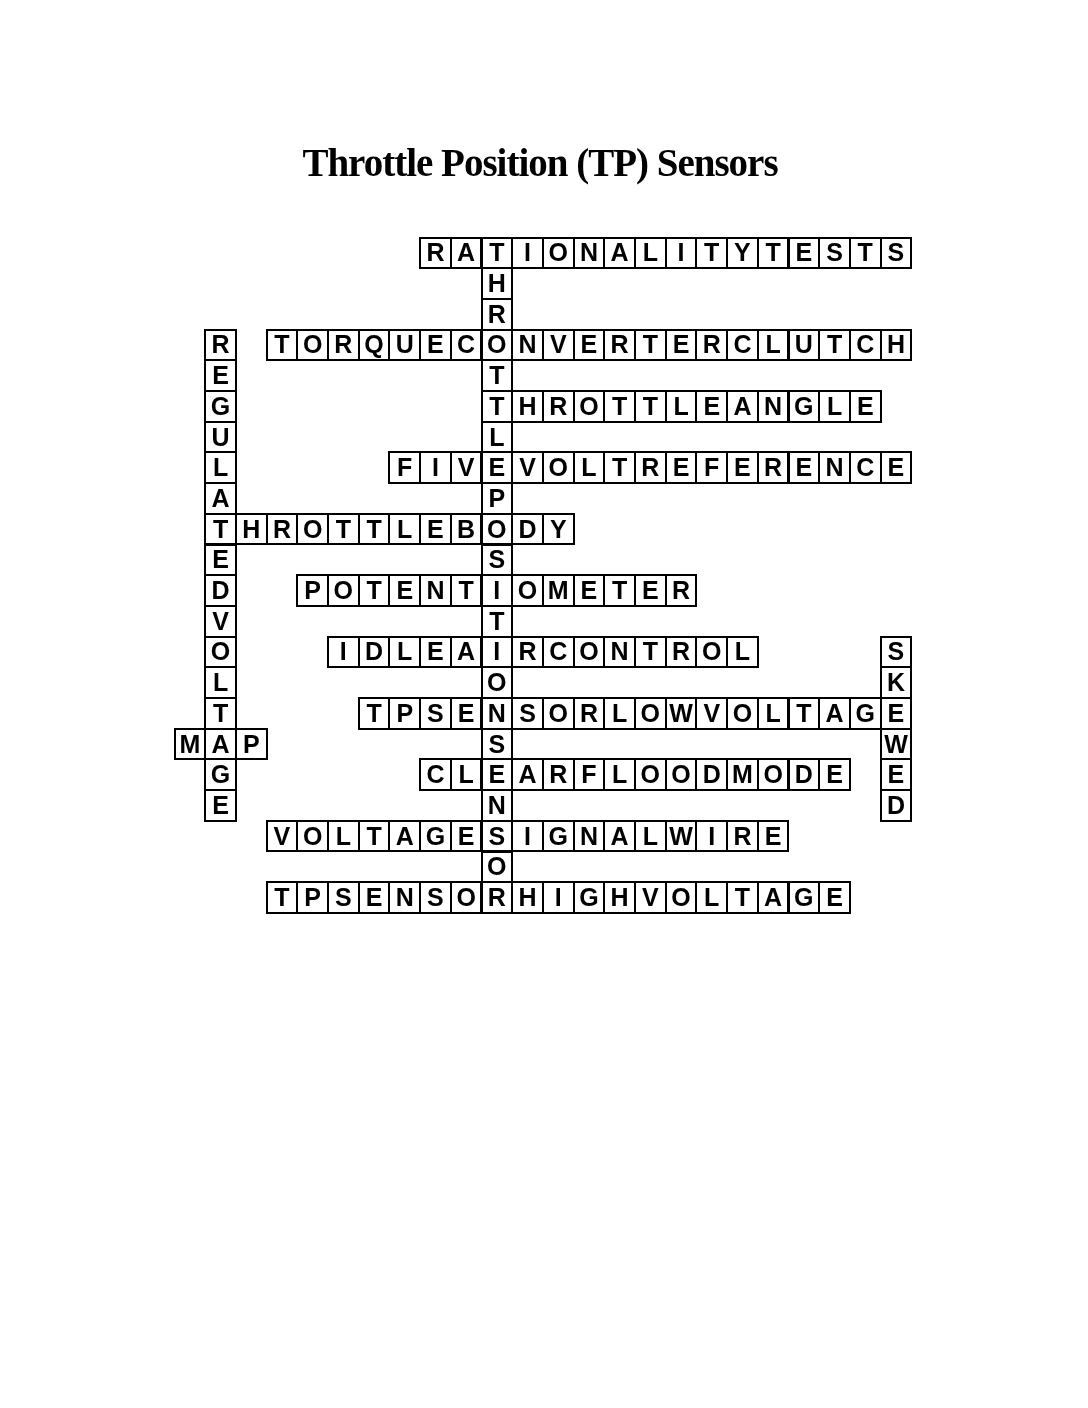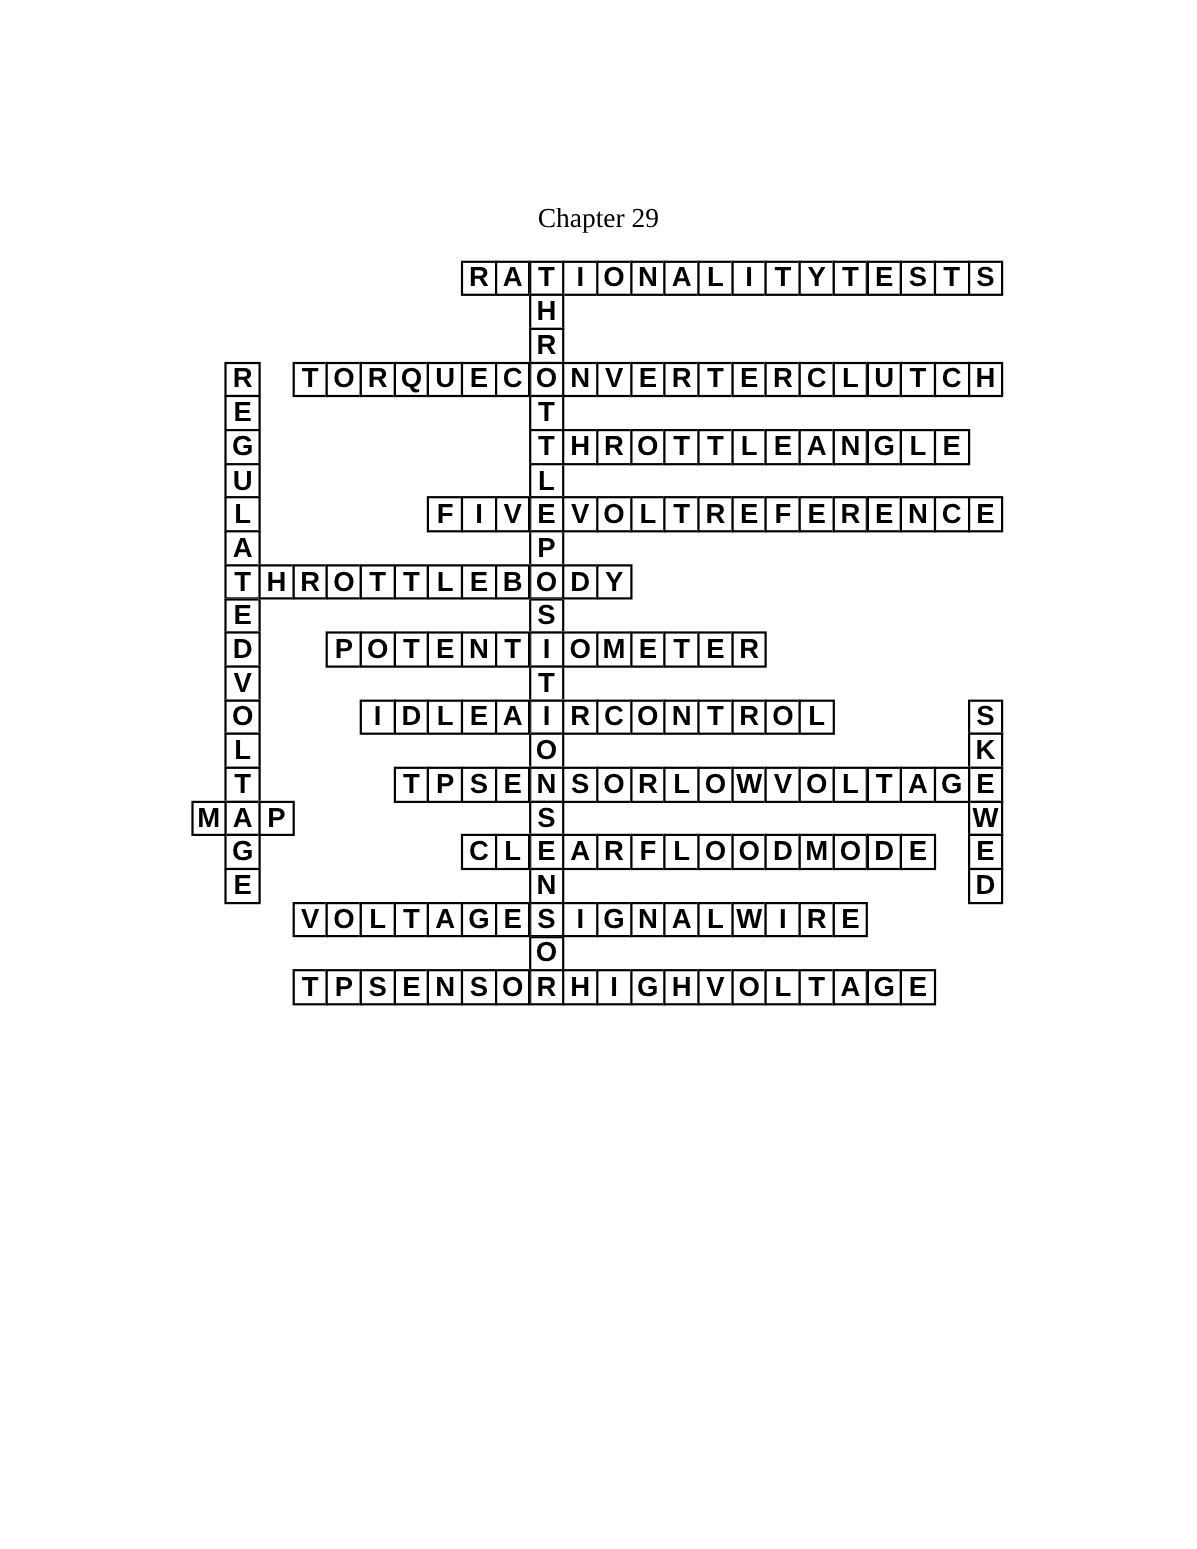--- a/index.html
+++ b/index.html
@@ -68,6 +68,7 @@
 <body>
 
 <div class="page">
+  <div class="title">Throttle Position (TP) Sensors</div>
   <div class="subtitle">Chapter 29</div>
   <div id="grid">
       <div class="cell" style="left: 419.1px; top: 236.5px; width: 32.7px; height: 32.7px;">R</div>

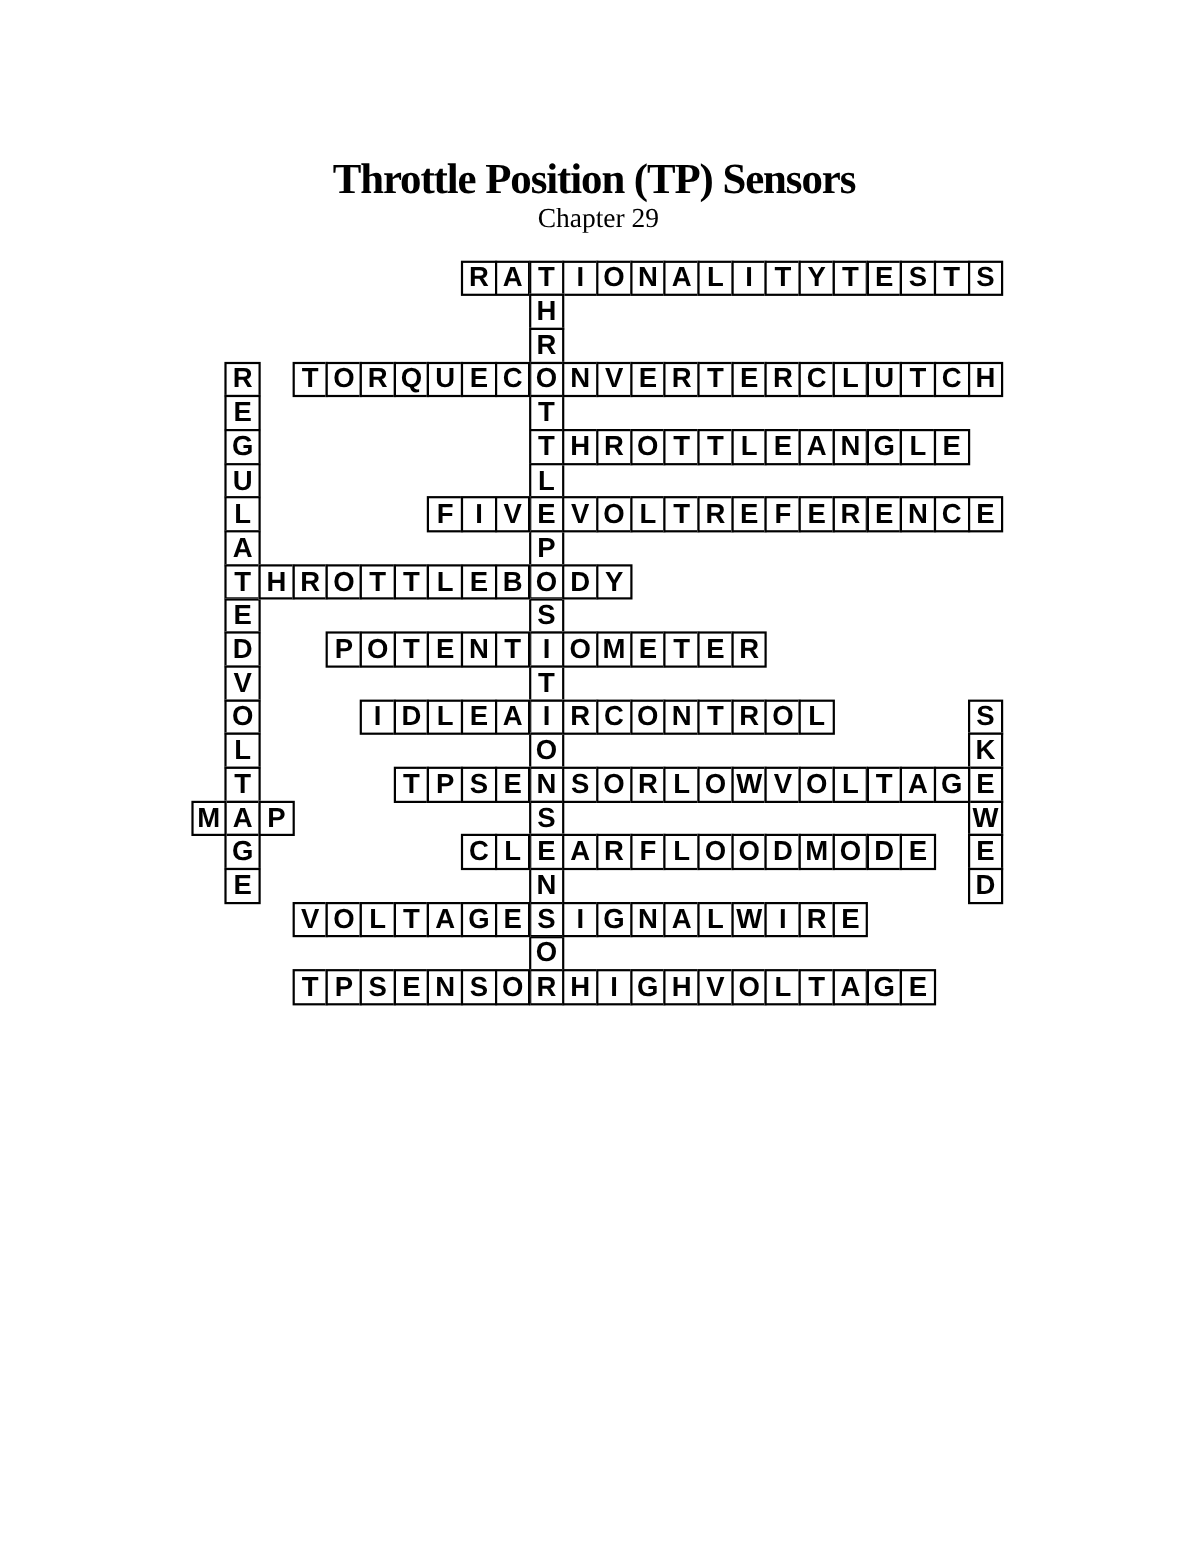--- a/index.html
+++ b/index.html
@@ -69,7 +69,6 @@
 
 <div class="page">
   <div class="title">Throttle Position (TP) Sensors</div>
-  <div class="subtitle">Chapter 29</div>
   <div id="grid">
       <div class="cell" style="left: 419.1px; top: 236.5px; width: 32.7px; height: 32.7px;">R</div>
       <div class="cell" style="left: 449.8px; top: 236.5px; width: 32.7px; height: 32.7px;">A</div>

